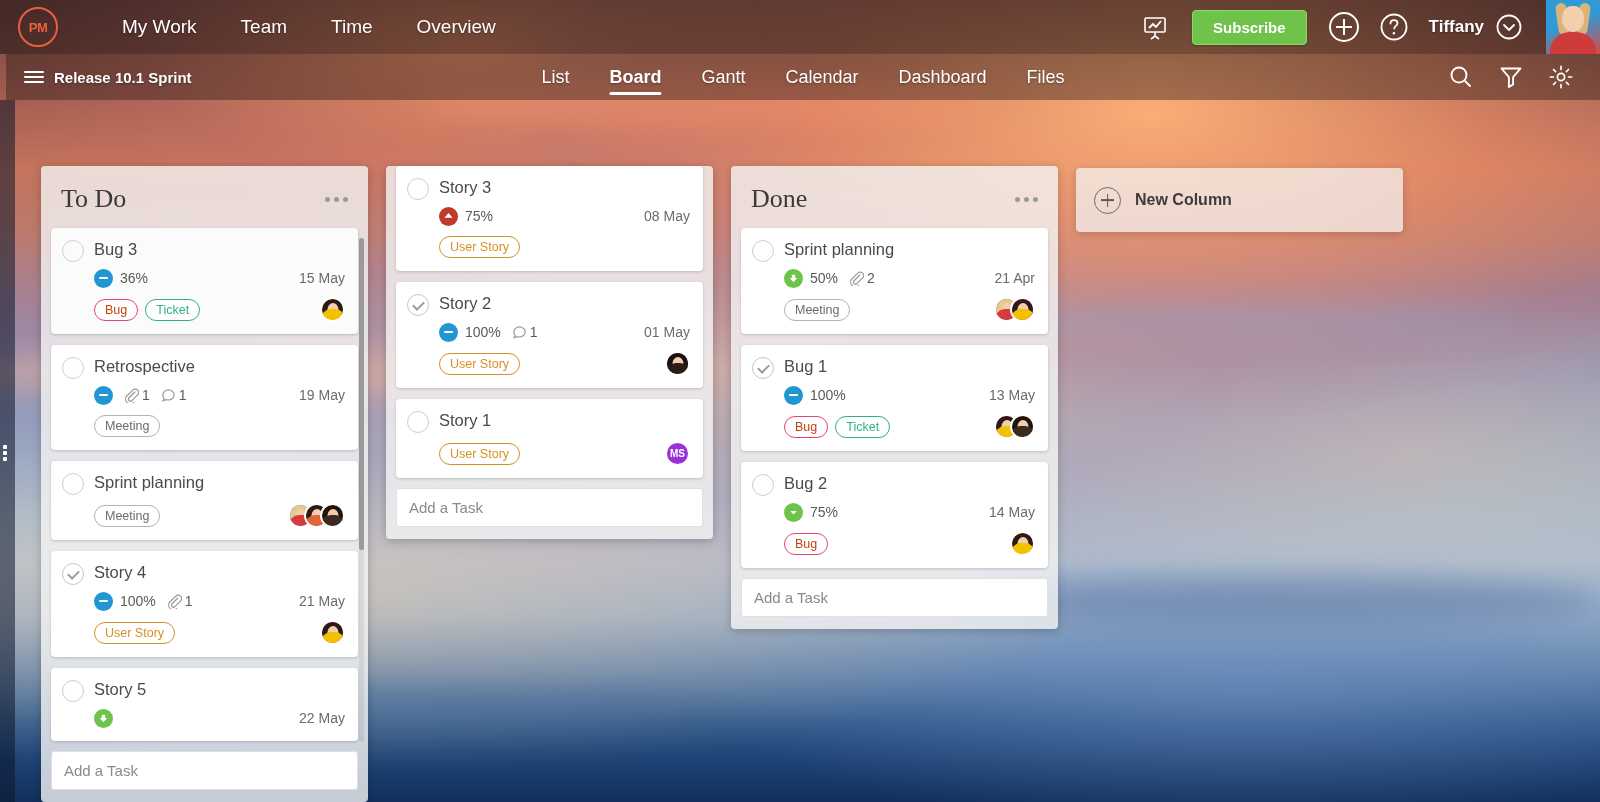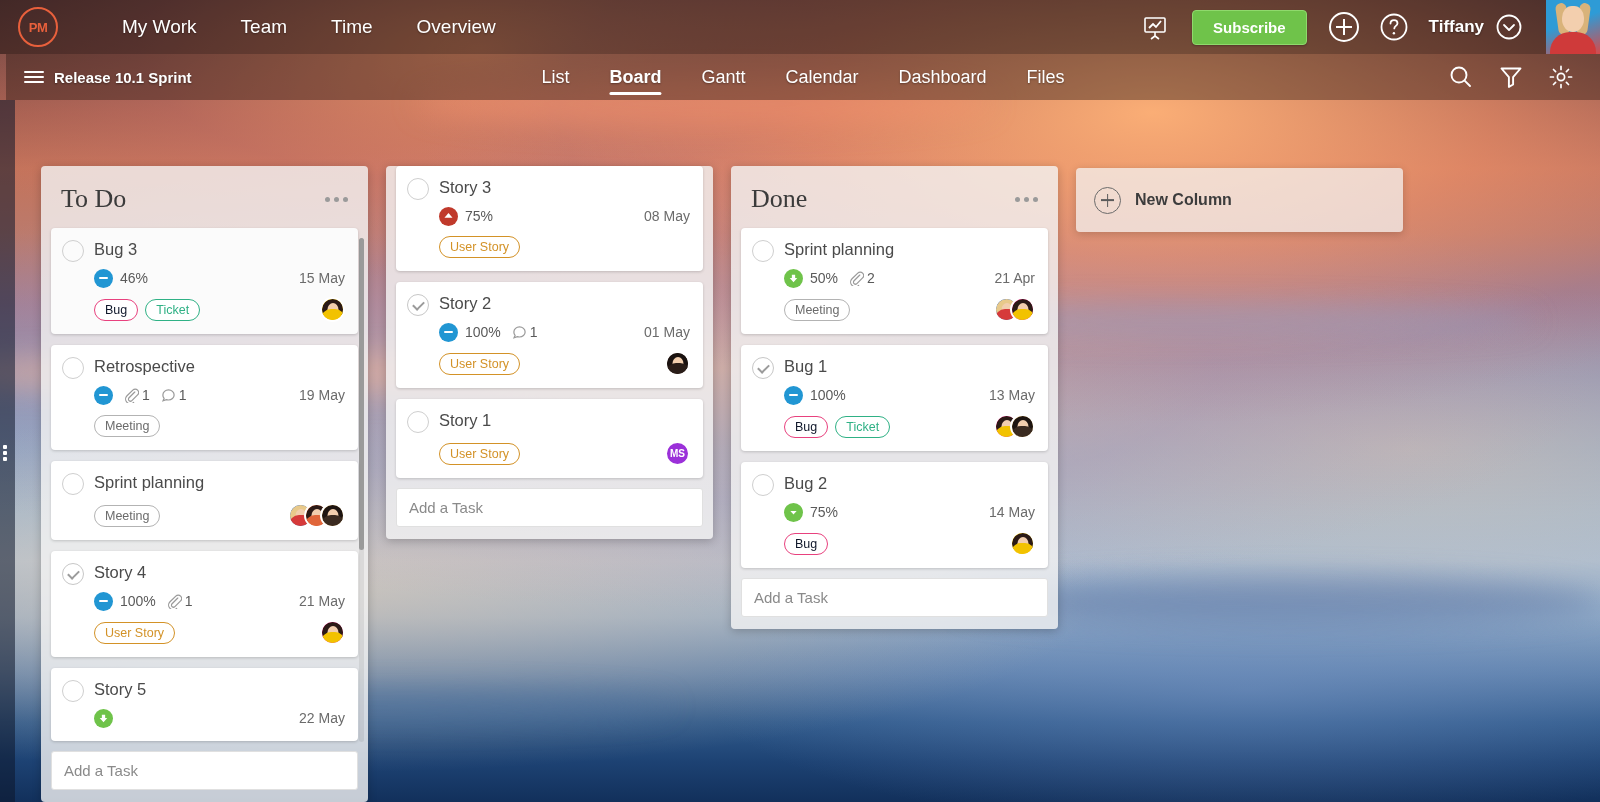--- a/index.html
+++ b/index.html
@@ -461,7 +461,7 @@
               <span class="prio medium">
                   <span class="bar"></span>
                 </span>
-              <span class="pct">46%</span>
+              <span class="pct">36%</span>
             </div>
             <div class="meta-right">15 May</div>
           </div>

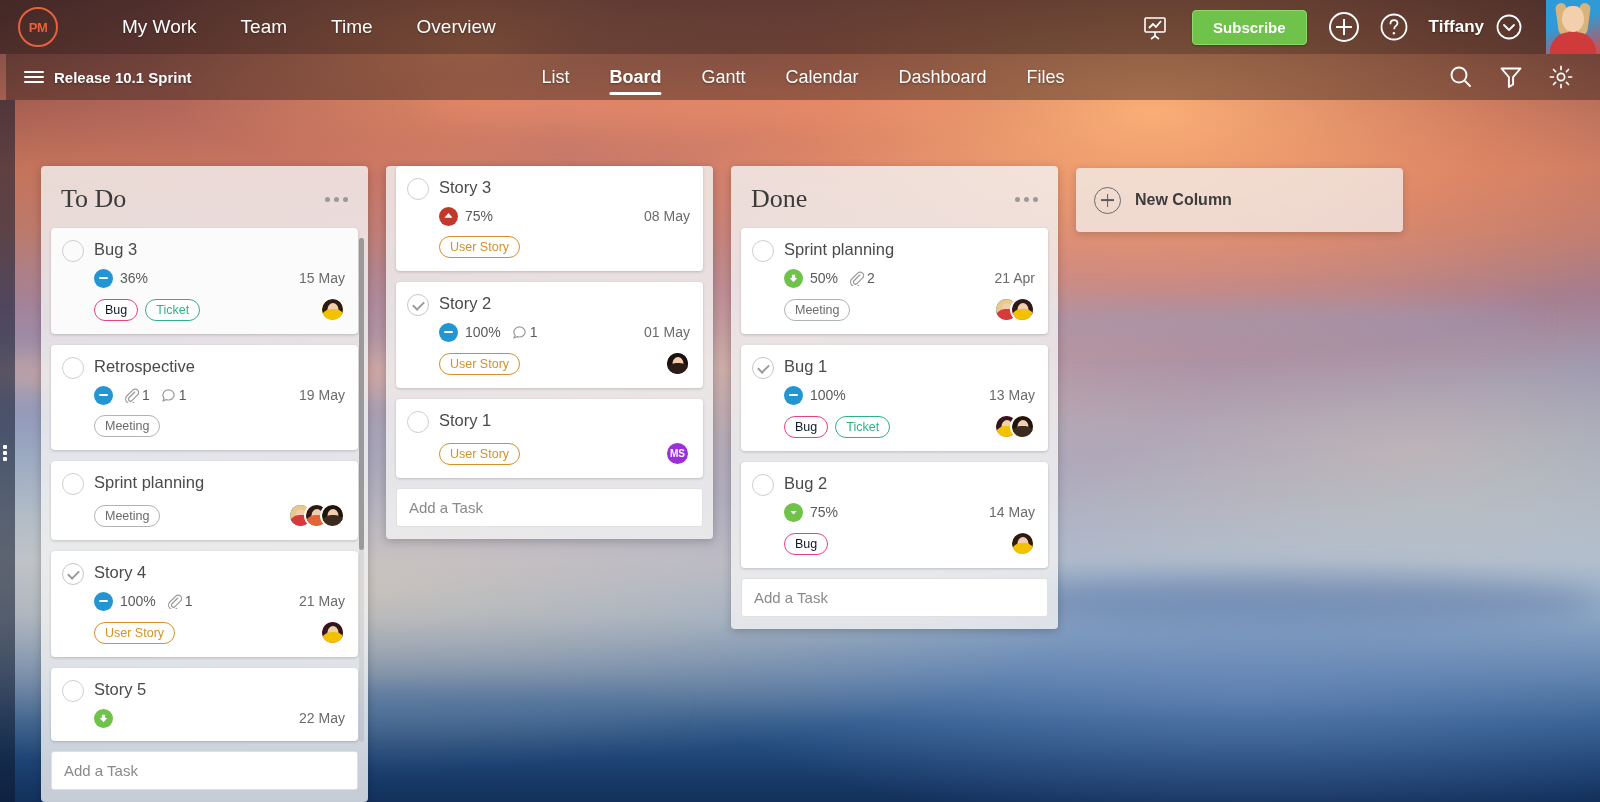--- a/index.html
+++ b/index.html
@@ -241,7 +241,7 @@
     font-size: 12.5px; padding: 3px 10px; border-radius: 11px;
     border: 1px solid; background: #fff; white-space: nowrap;
   }
-  .tag.bug { color: #0f172a; border-color: #e8417e; }
+  .tag.bug { color: #c2410c; border-color: #e8417e; }
   .tag.ticket { color: #2fb185; border-color: #2fb185; }
   .tag.meeting { color: #6b6b6b; border-color: #b3b3b3; }
   .tag.userstory { color: #d39227; border-color: #d39227; }

